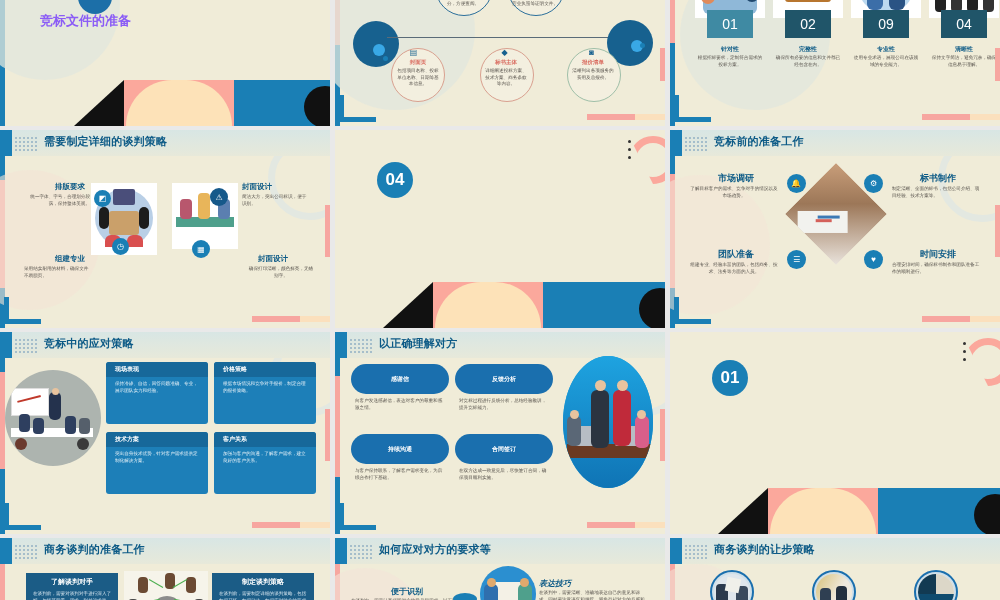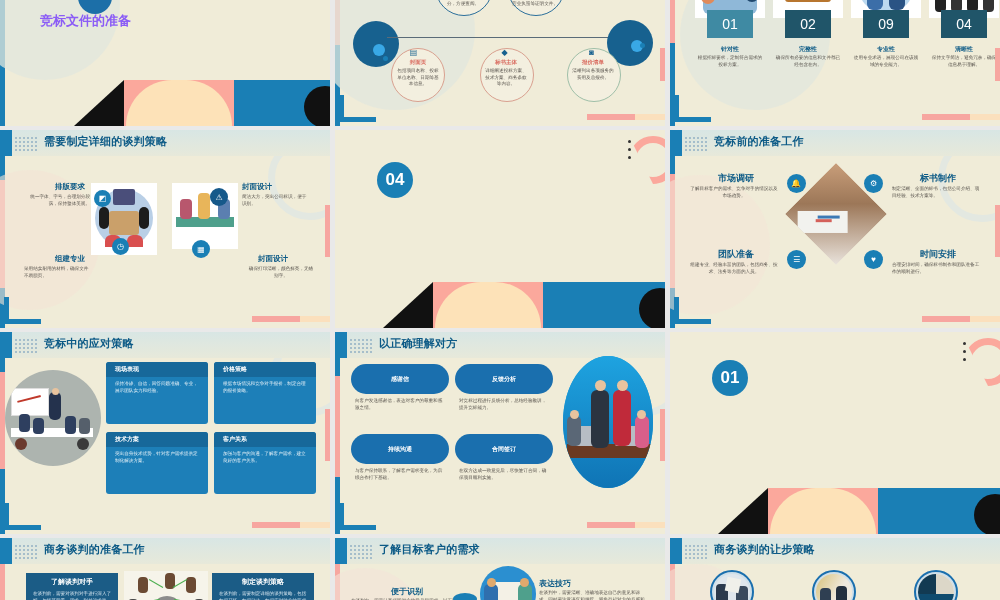--- a/index.html
+++ b/index.html
@@ -449,7 +449,7 @@
     <div class="hdrbar"></div>
     <div class="hdr-elbow"></div>
     <div class="dots"></div>
-    <div class="hdr-title">了解目标客户的需求</div>
+    <div class="hdr-title">如何应对对方的要求等</div>
 
     <div class="ttl" style="left:56px;top:48px;font-size:8px;">便于识别</div>
     <div class="bd" style="left:16px;top:60px;width:110px;">在谈判中，需要认真倾听对方的意见和需求，以正确理解对方。</div>

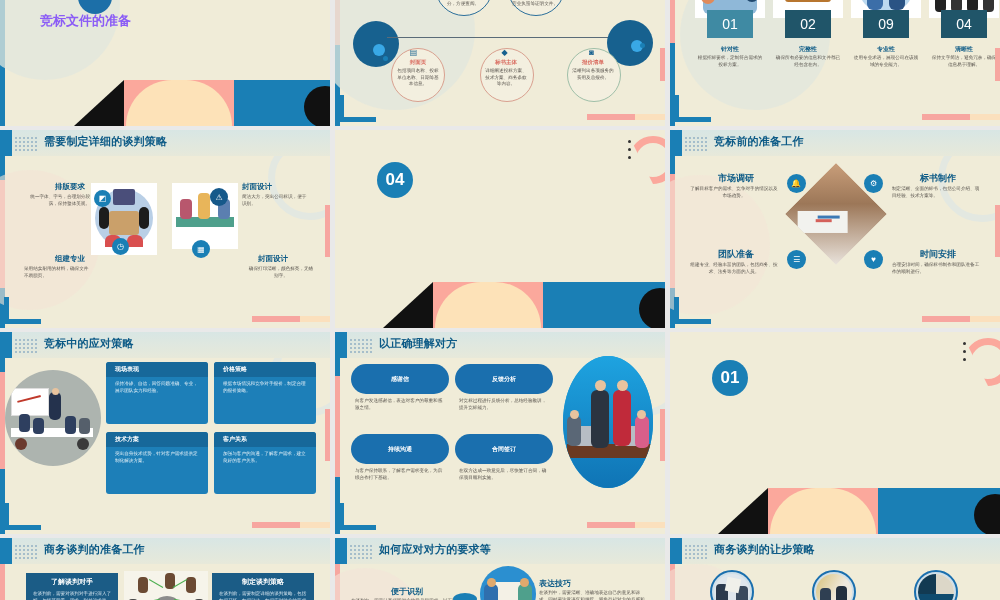--- a/index.html
+++ b/index.html
@@ -464,7 +464,7 @@
     </div>
     <div style="position:absolute;left:118px;top:55px;width:24px;height:12px;border-radius:50%;background:#1a7fb5;"></div>
 
-    <div class="ttl" style="left:204px;top:40px;font-size:8px;">表达技巧</div>
+    <div class="ttl" style="left:204px;top:40px;font-size:8px;font-style:italic;">表达技巧</div>
     <div class="bd" style="left:204px;top:52px;width:106px;">在谈判中，需要清晰、准确地表达自己的意见和诉求，同时要注意语气和措辞，避免引起对方的反感和误解。</div>
   </div>
 

